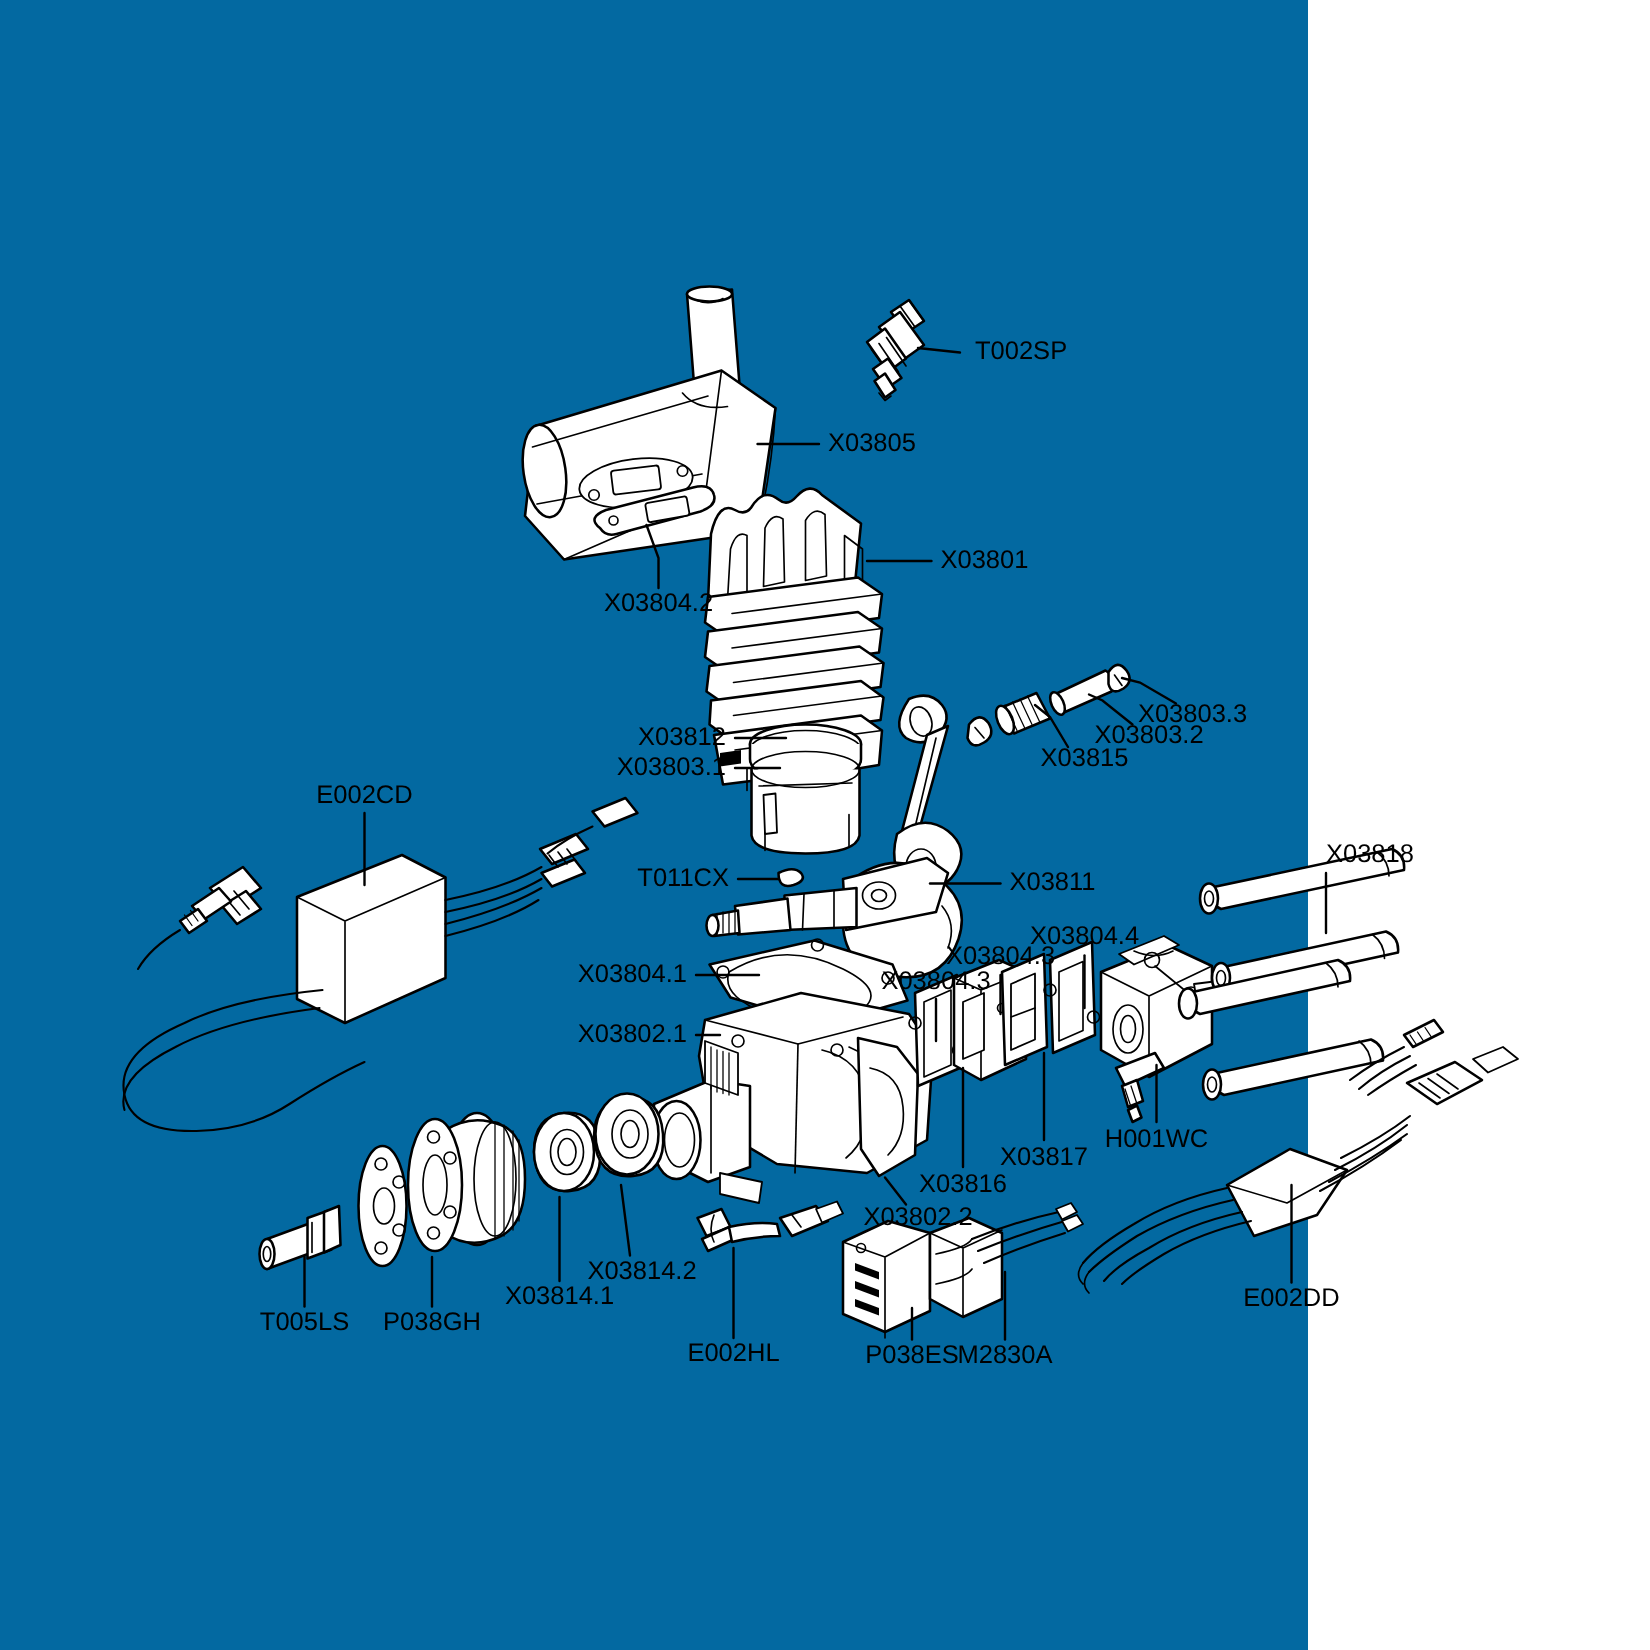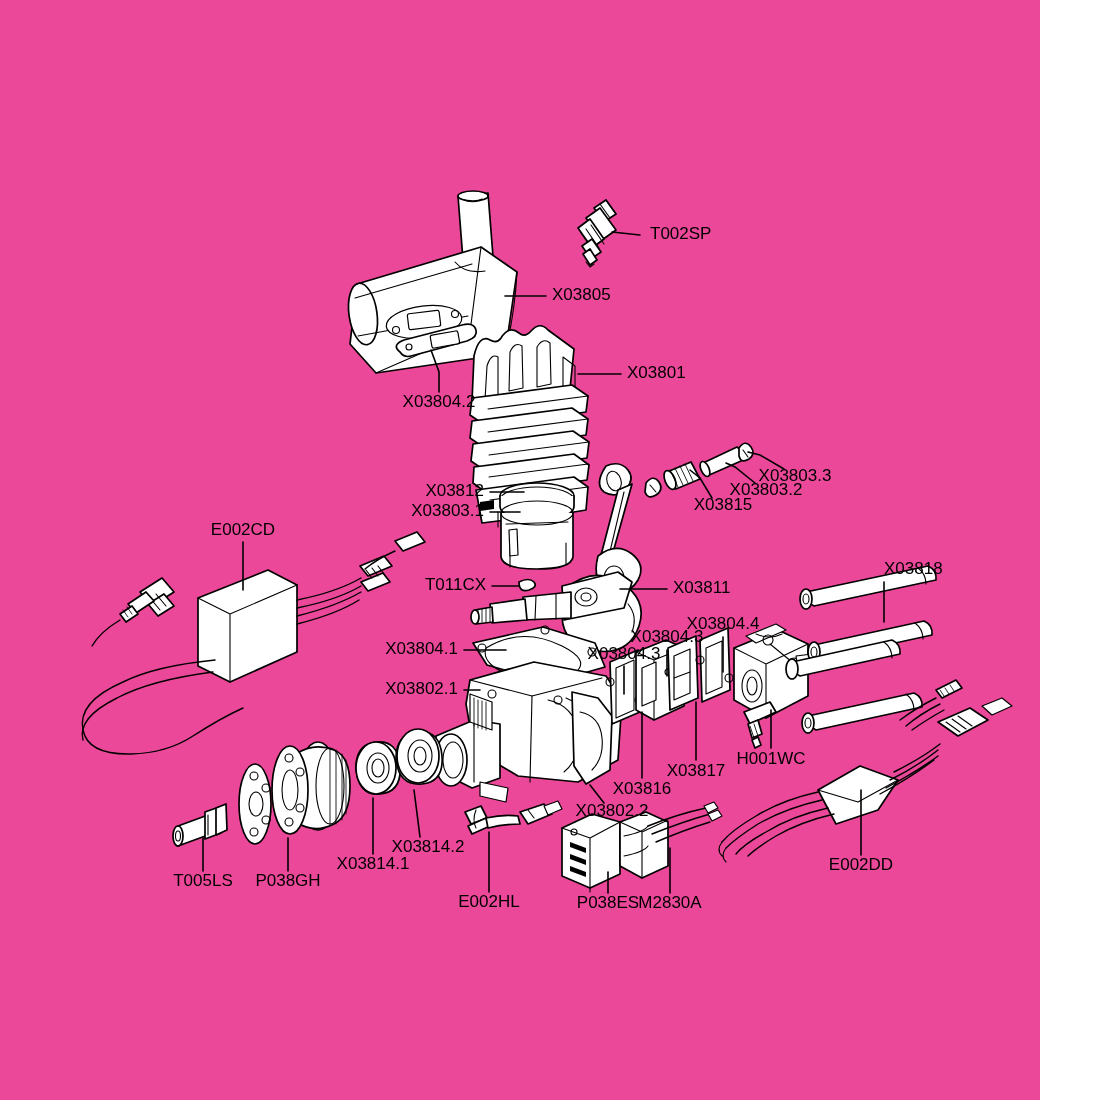--- a/index.html
+++ b/index.html
@@ -8,7 +8,7 @@
     font-family:"Liberation Sans", sans-serif;
     width:1100px;height:1100px;overflow:hidden;
   }
-  #diagram-root{position:relative;width:1040px;height:1100px;background:#ec4899;}
+  #diagram-root{position:relative;width:872px;height:1100px;background:#0369a1;}
   svg#parts-svg{position:absolute;top:0;left:0;width:1100px;height:1100px;display:block;}
   .pt-label{
     font-family:"Liberation Sans", sans-serif;

